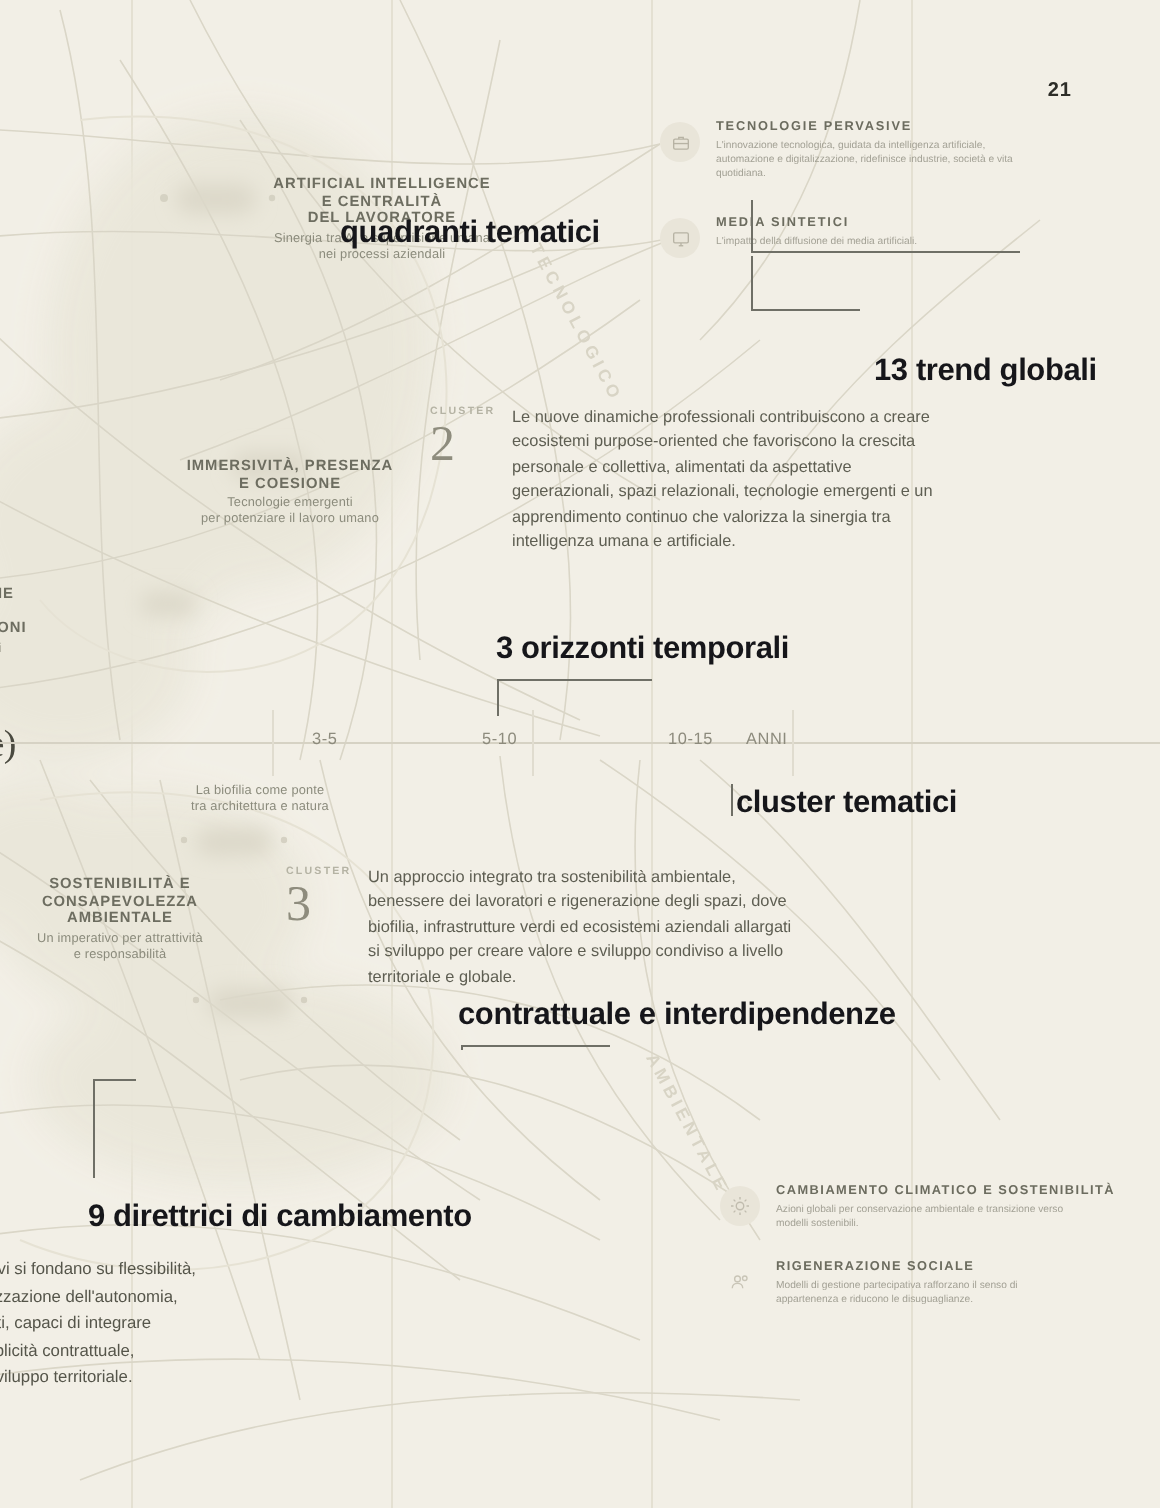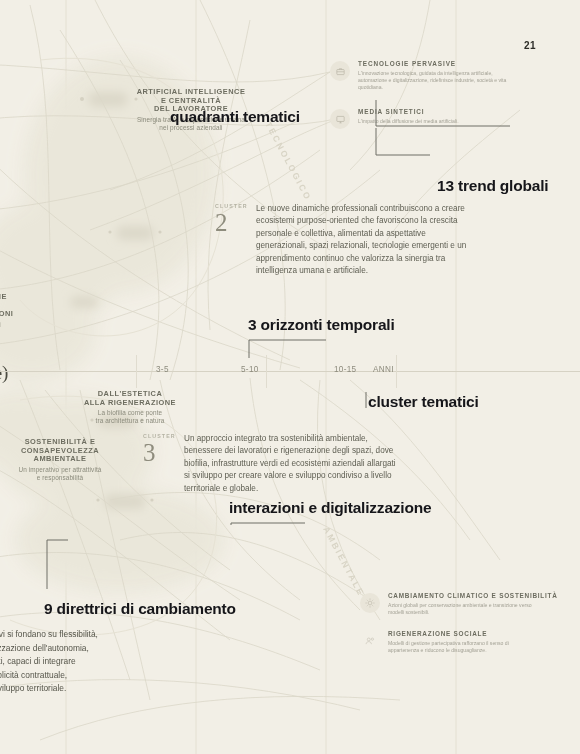--- a/index.html
+++ b/index.html
@@ -227,6 +227,12 @@
 nei processi aziendali</div>
   </div>
 
+  <div class="quad q-imm">
+    <div class="t" style="white-space:pre-line">IMMERSIVITÀ, PRESENZA
+E COESIONE</div>
+    <div class="s" style="white-space:pre-line">Tecnologie emergenti
+per potenziare il lavoro umano</div>
+  </div>
 
   <div class="quad q-comp">
     <div class="t" style="white-space:pre-line">…RALI NELLE

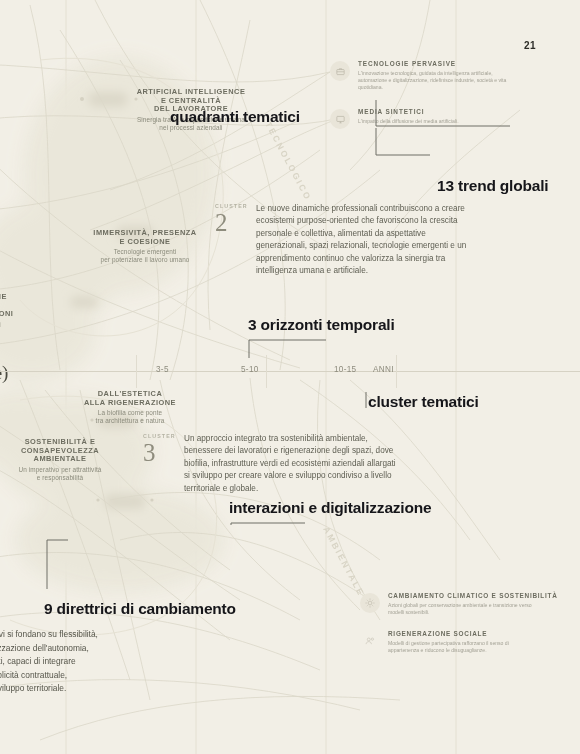--- a/index.html
+++ b/index.html
@@ -249,8 +249,6 @@
   </div>
 
   <div class="quad q-est">
-    <div class="t" style="white-space:pre-line">DALL'ESTETICA
-ALLA RIGENERAZIONE</div>
     <div class="s" style="white-space:pre-line">La biofilia come ponte
 tra architettura e natura</div>
   </div>

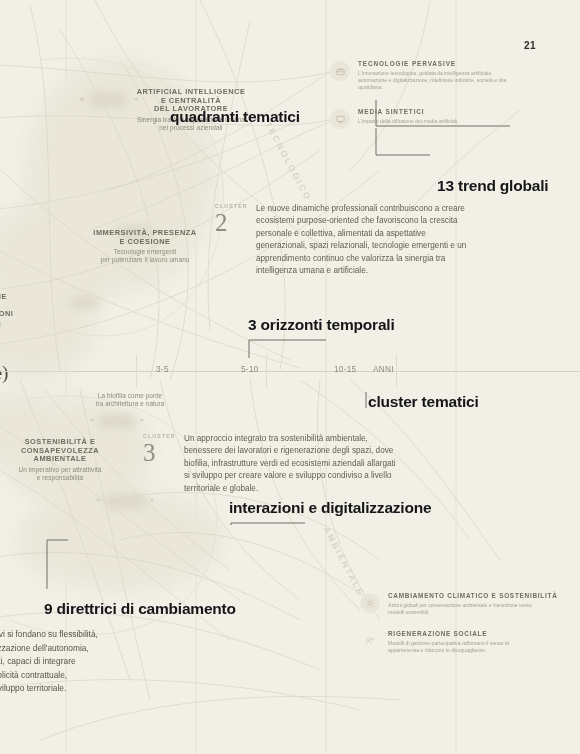--- a/index.html
+++ b/index.html
@@ -370,7 +370,7 @@
   <div class="callout c-trend">13 trend globali</div>
   <div class="callout c-oriz">3 orizzonti temporali</div>
   <div class="callout c-clus">cluster tematici</div>
-  <div class="callout c-inter">interazioni e digitalizzazione</div>
+  <div class="callout c-inter">contrattuale e interdipendenze</div>
   <div class="callout c-dirett">9 direttrici di cambiamento</div>
 
 </div>

